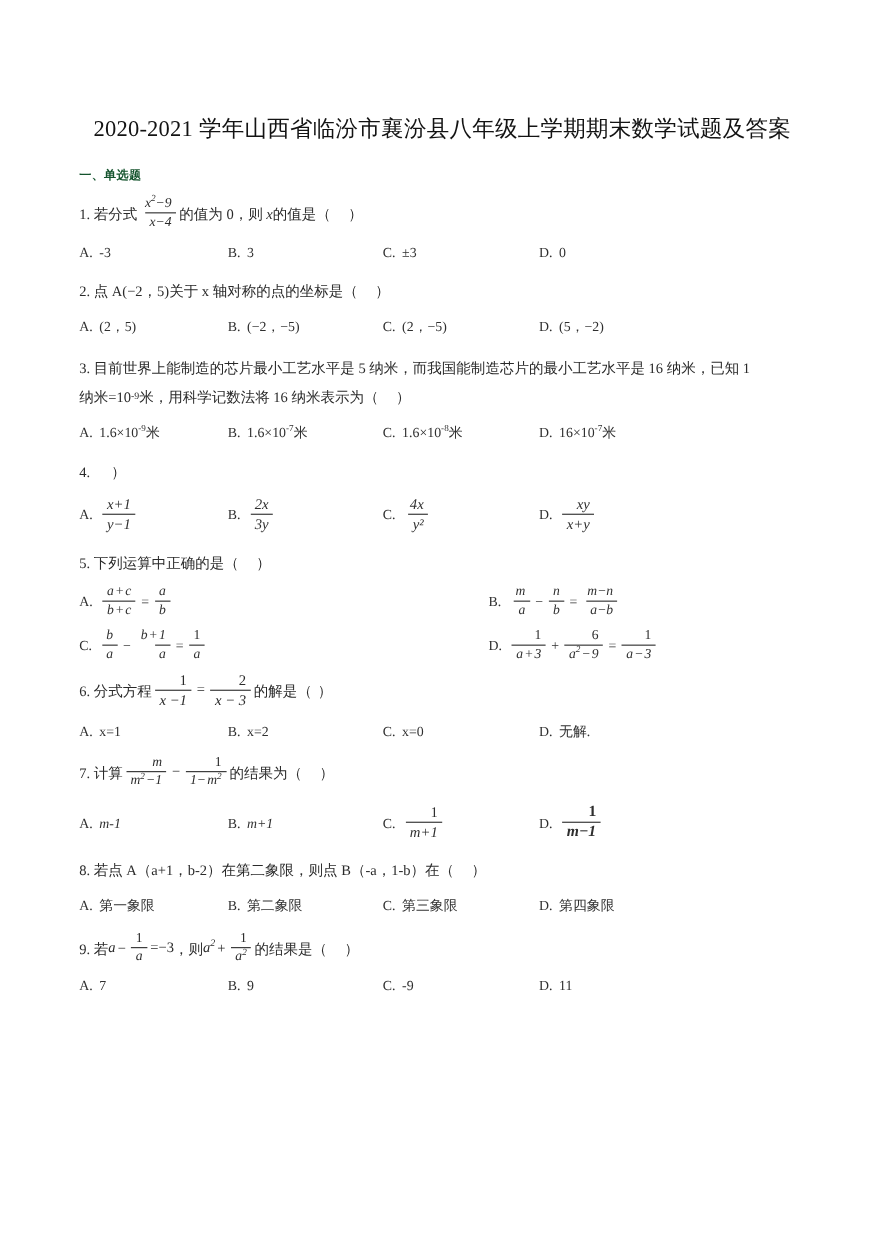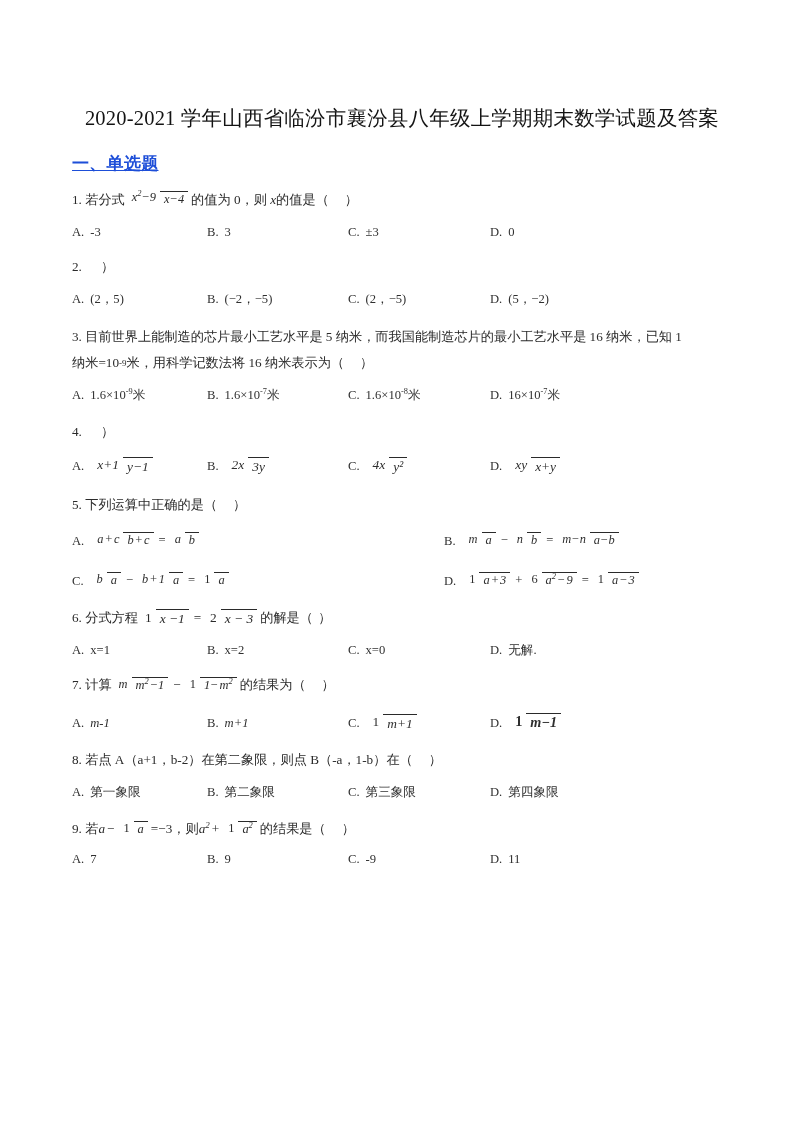--- a/index.html
+++ b/index.html
@@ -42,13 +42,12 @@
 
   
   .section-heading {
-    font-size: 17px;
+    font-size: 11px;
     font-weight: bold;
-    color: #1d4ed8;
+    color: #14532d;
     margin: 0 0 12px 0;
     letter-spacing: 0.3px;
     font-family: "Liberation Sans", "DejaVu Sans", sans-serif;
-    text-decoration: underline;
   }
 
   

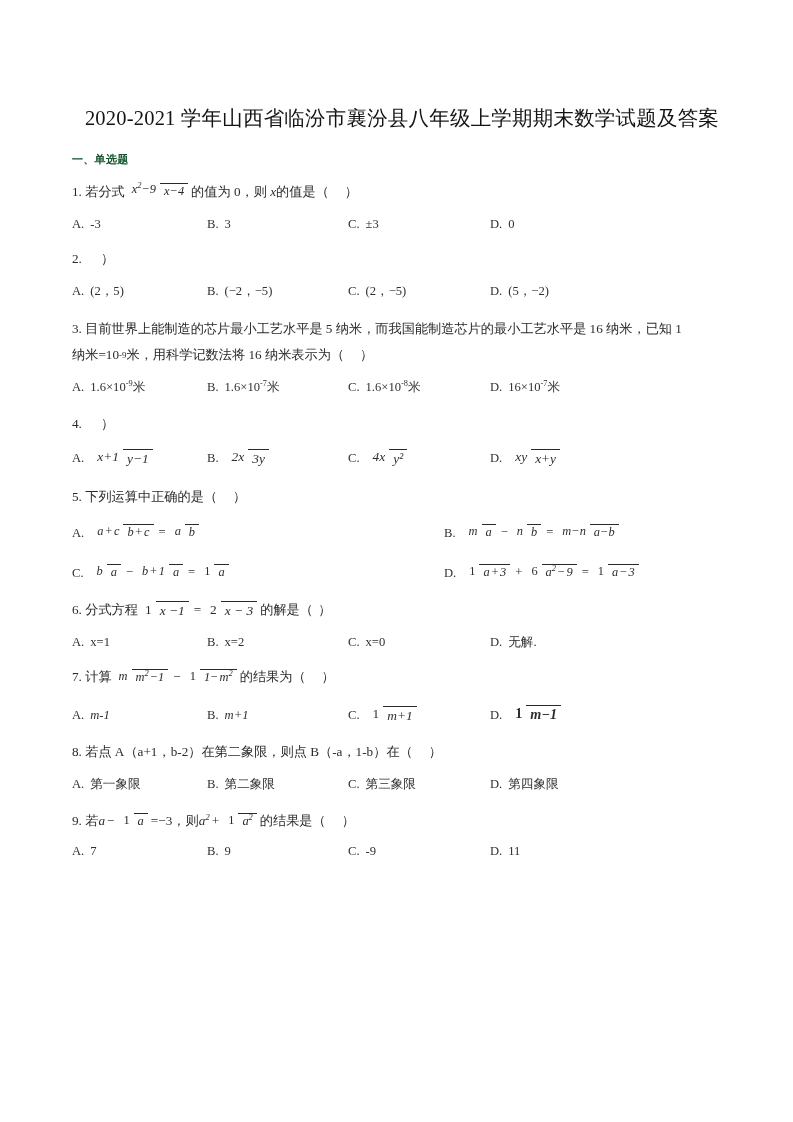--- a/index.html
+++ b/index.html
@@ -114,8 +114,8 @@
   .mathup { font-style: normal; }
   .frac {
     display: inline-flex;
-    flex-direction: row;
-    align-items: center;
+    flex-direction: column;
+    align-items: flex-end;
     vertical-align: middle;
     margin: 0 3px;
     font-size: 12.4px;

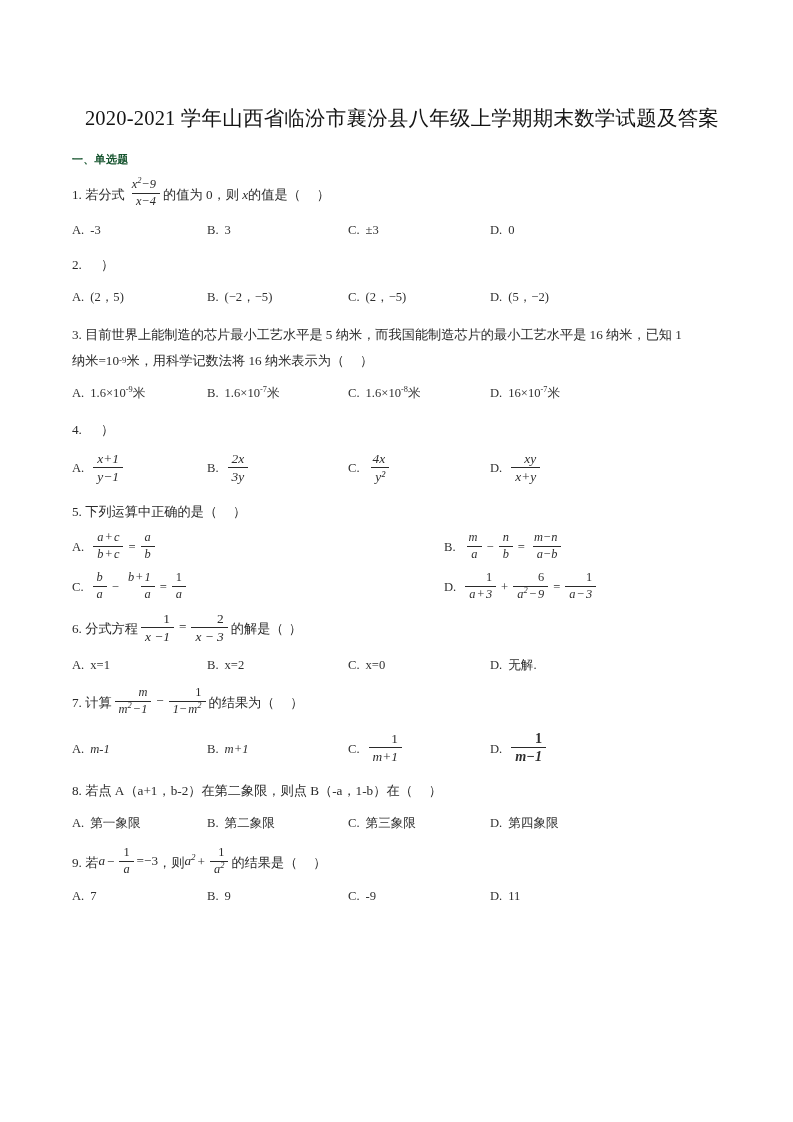--- a/index.html
+++ b/index.html
@@ -187,6 +187,7 @@
       <div class="stem">
         <span class="t">2.</span>
         <span class="t">&nbsp;</span>
+        <span class="t">点 A(−2，5)关于 x 轴对称的点的坐标是（</span>
         <span class="t paren">&nbsp;&nbsp;&nbsp;</span>
         <span class="t">）</span>
       </div>

